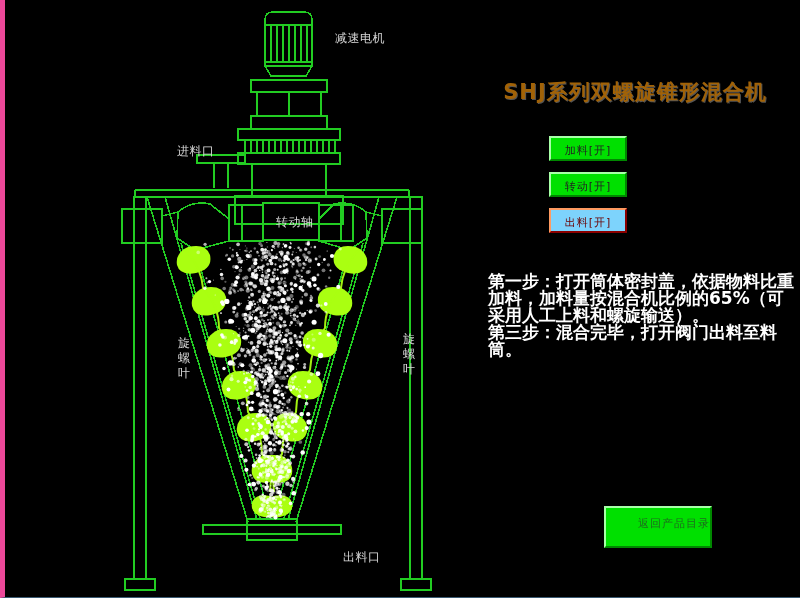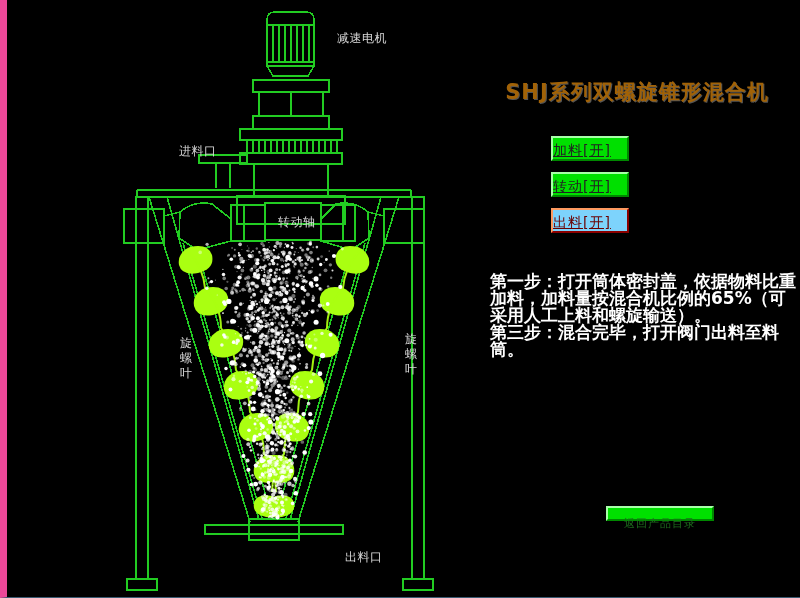--- a/index.html
+++ b/index.html
@@ -10,7 +10,7 @@
   }
   #app{
     position:relative;width:800px;height:598px;background:#000;
-    border-left:7px solid #ec4899;
+    border-left:5px solid #ec4899;
     border-bottom:1px solid #3a5a72;
     box-sizing:border-box;
     overflow:hidden;

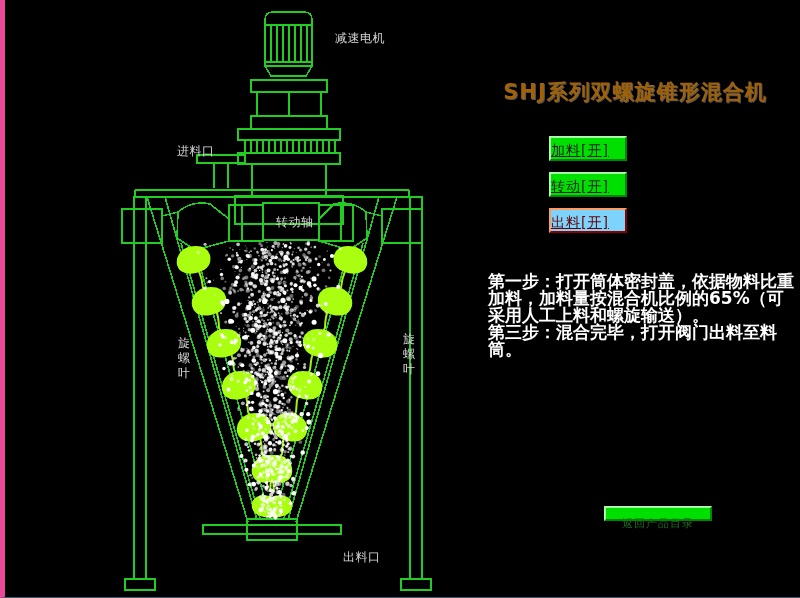--- a/index.html
+++ b/index.html
@@ -33,10 +33,9 @@
   
   .btn{
     position:absolute;left:544px;width:78px;height:25px;
-    font-size:14px;line-height:25px;
+    font-size:11px;line-height:25px;text-align:center;
     color:#222;letter-spacing:1px;cursor:pointer;
     box-sizing:border-box;
-    text-decoration:underline;
   }
   .btn.green{
     background:#00e000;

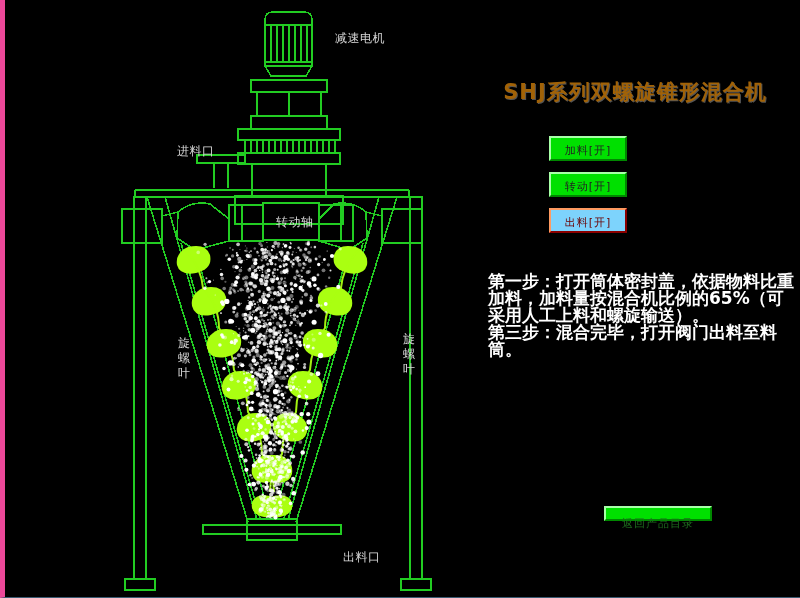--- a/index.html
+++ b/index.html
@@ -52,8 +52,8 @@
   #btn-rotate{top:172px;}
   #btn-discharge{top:208px;}
   #btn-back{
-    position:absolute;left:599px;top:506px;width:108px;height:15px;
-    background:#00e000;font-size:11px;line-height:31px;text-align:center;
+    position:absolute;left:599px;top:506px;width:108px;height:42px;
+    background:#00e000;font-size:11px;line-height:31px;text-align:right;
     color:#1d6b1d;letter-spacing:1px;cursor:pointer;box-sizing:border-box;
     border-top:2px solid #a8ffa8;border-left:2px solid #a8ffa8;
     border-right:2px solid #008800;border-bottom:2px solid #008800;

